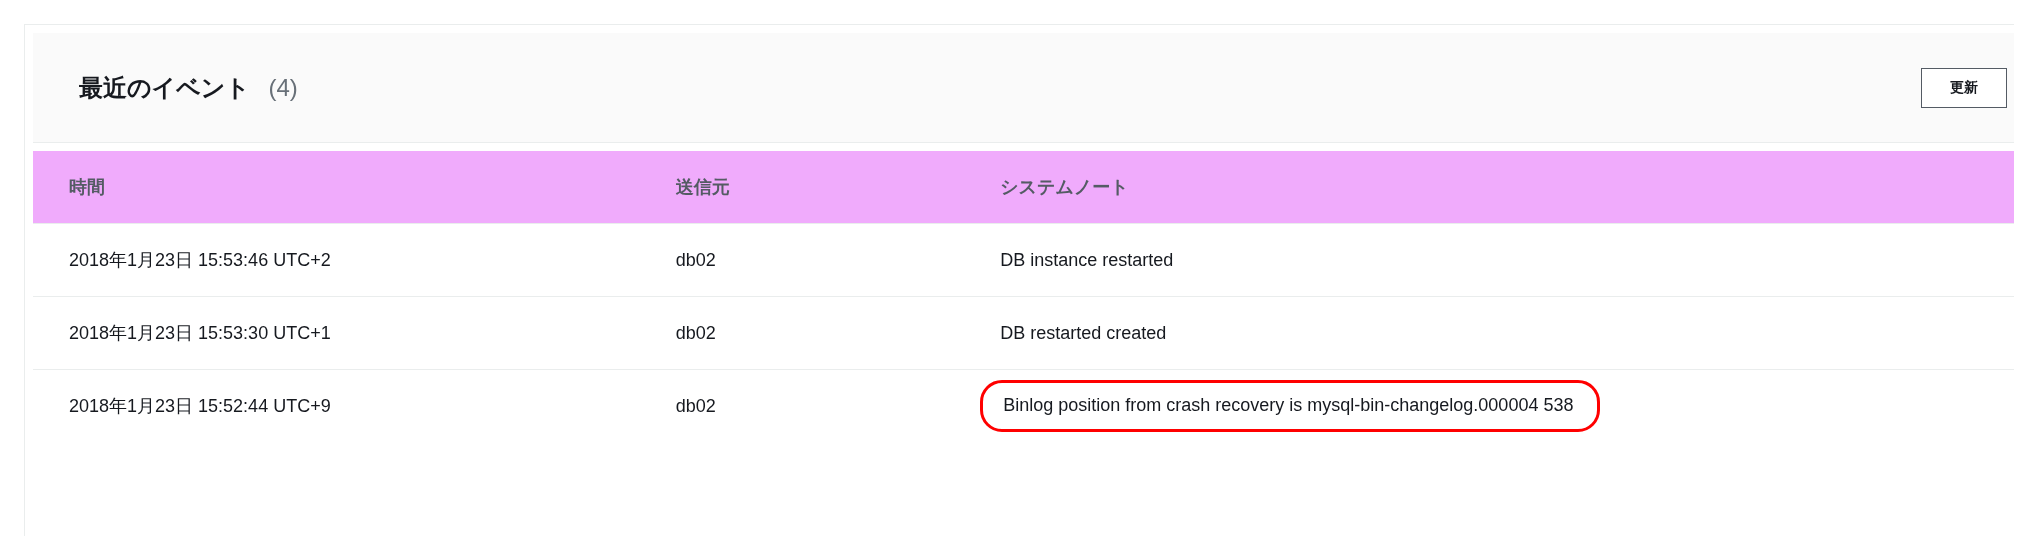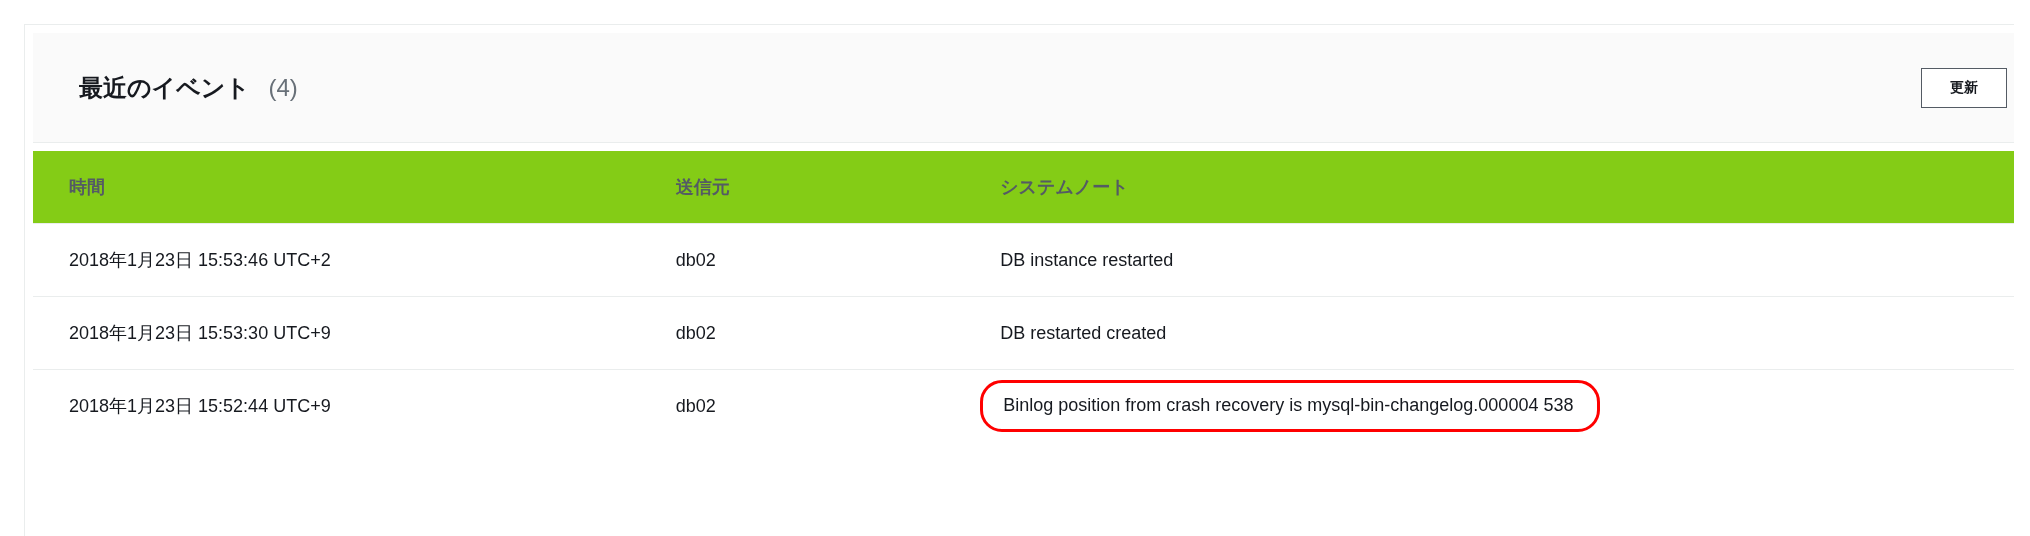--- a/index.html
+++ b/index.html
@@ -60,7 +60,7 @@
     color: #545b64;
     padding: 24px 14px;
     border-bottom: 1px solid #eaeded;
-    background: #84cc16;
+    background: #f0abfc;
   }
   .table thead th:first-child {
     padding-left: 36px;

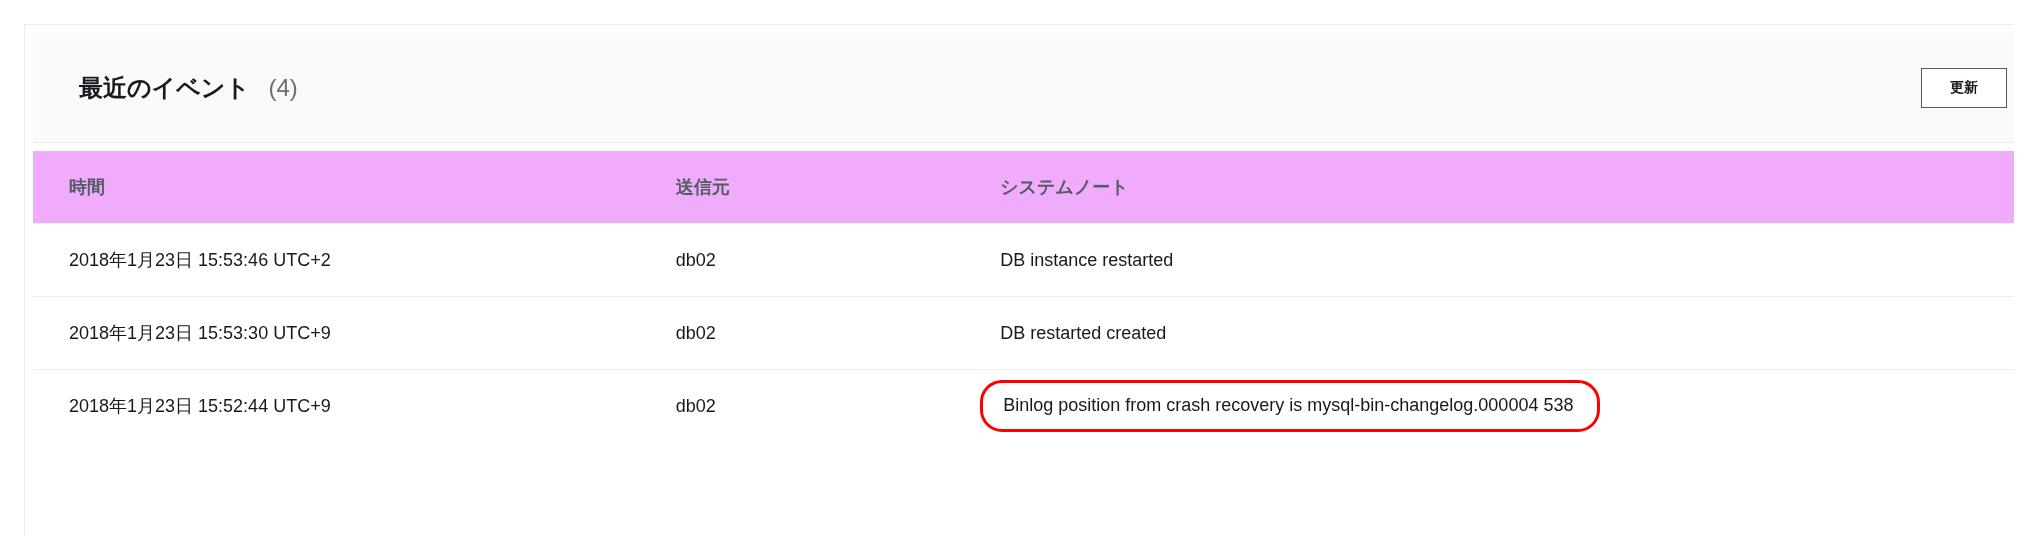--- a/index.html
+++ b/index.html
@@ -119,7 +119,7 @@
         <td>DB instance restarted</td>
       </tr>
       <tr>
-        <td>2018年1月23日 15:53:30 UTC+9</td>
+        <td>2018年1月23日 15:53:30 UTC+1</td>
         <td>db02</td>
         <td>DB restarted created</td>
       </tr>

